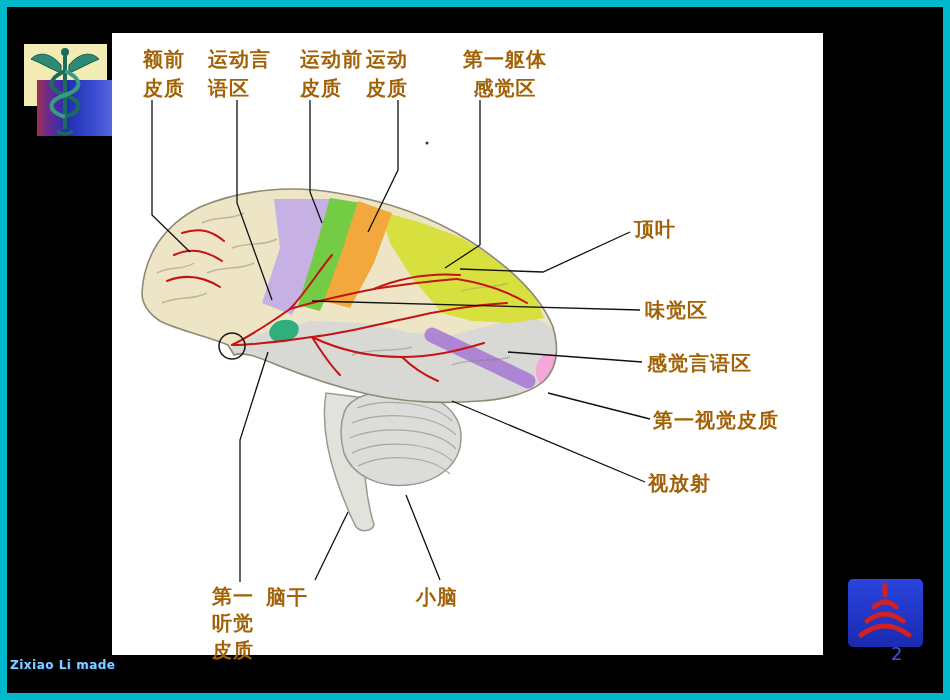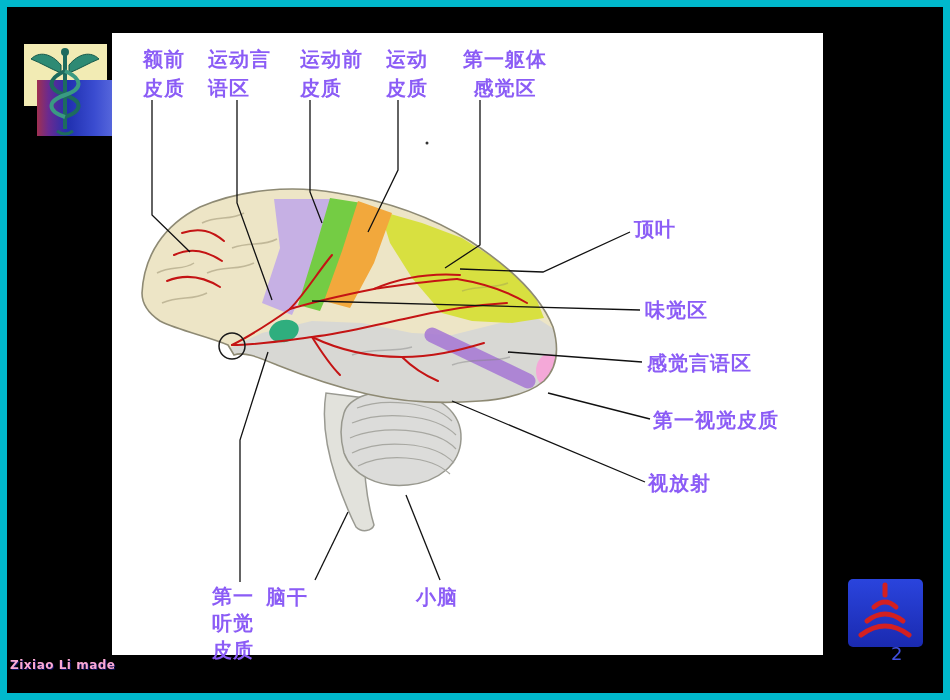--- a/index.html
+++ b/index.html
@@ -11,7 +11,7 @@
   .panel{position:absolute;left:105px;top:26px;width:711px;height:622px;background:#ffffff;}
   .brain-svg{position:absolute;left:0;top:0;}
   .lbl{
-    position:absolute;color:#8b5cf6;font-weight:bold;font-size:20px;line-height:29px;
+    position:absolute;color:#a16207;font-weight:bold;font-size:20px;line-height:29px;
     white-space:nowrap;letter-spacing:1px;
   }
   .ln{display:block;}

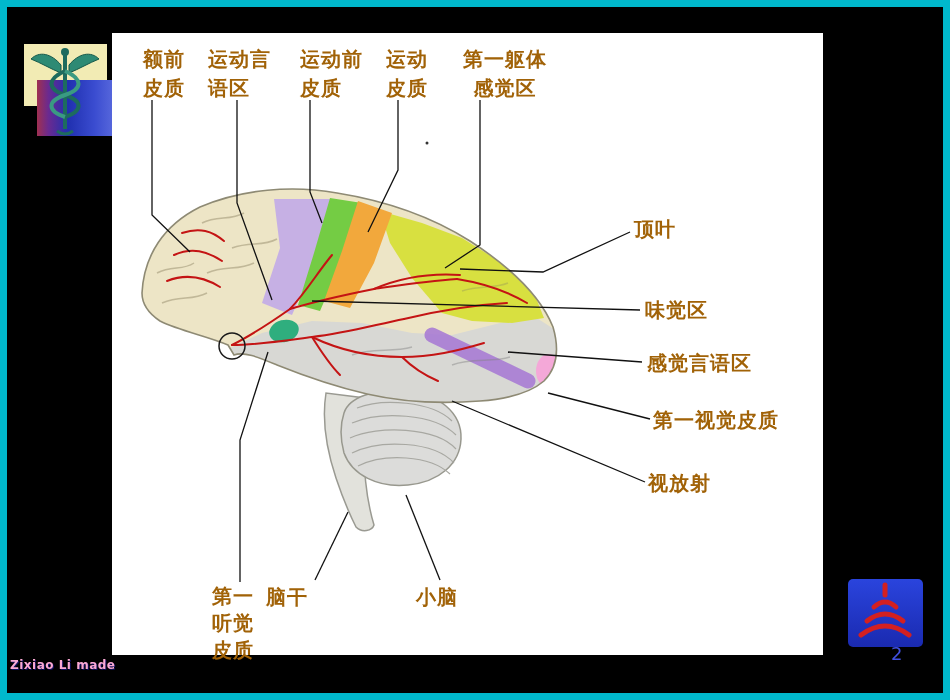--- a/index.html
+++ b/index.html
@@ -19,7 +19,7 @@
   .lt1{left:31px;top:12px;}
   .lt2{left:96px;top:12px;}
   .lt3{left:188px;top:12px;}
-  .lt4{left:274px;top:12px;}
+  .lt4{left:254px;top:12px;}
   .lt5{left:351px;top:12px;text-align:center;}
   
   .lr1{left:522px;top:182px;}

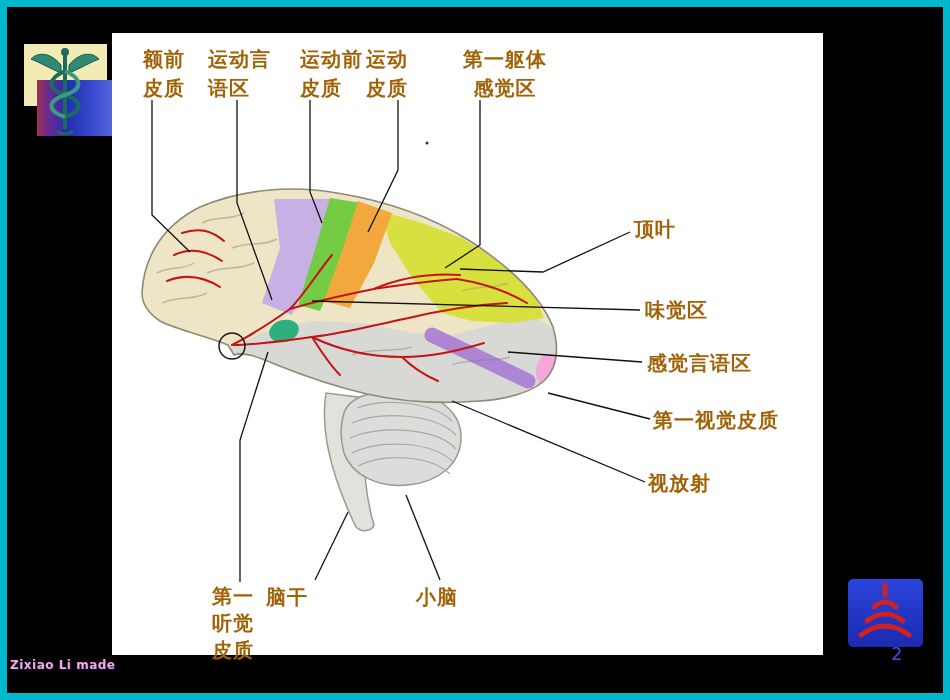--- a/index.html
+++ b/index.html
@@ -40,7 +40,7 @@
   
   .logo-br{position:absolute;left:841px;top:572px;width:75px;height:68px;}
   .credit{
-    position:absolute;left:3px;top:651px;color:#f9a8d4;font-size:12px;font-weight:bold;
+    position:absolute;left:3px;top:651px;color:#7dd3fc;font-size:12px;font-weight:bold;
     text-shadow:1px 1px 0 #101060;letter-spacing:0.5px;
   }
   .page-number{position:absolute;left:884px;top:636px;color:#4050e0;font-size:18px;}

